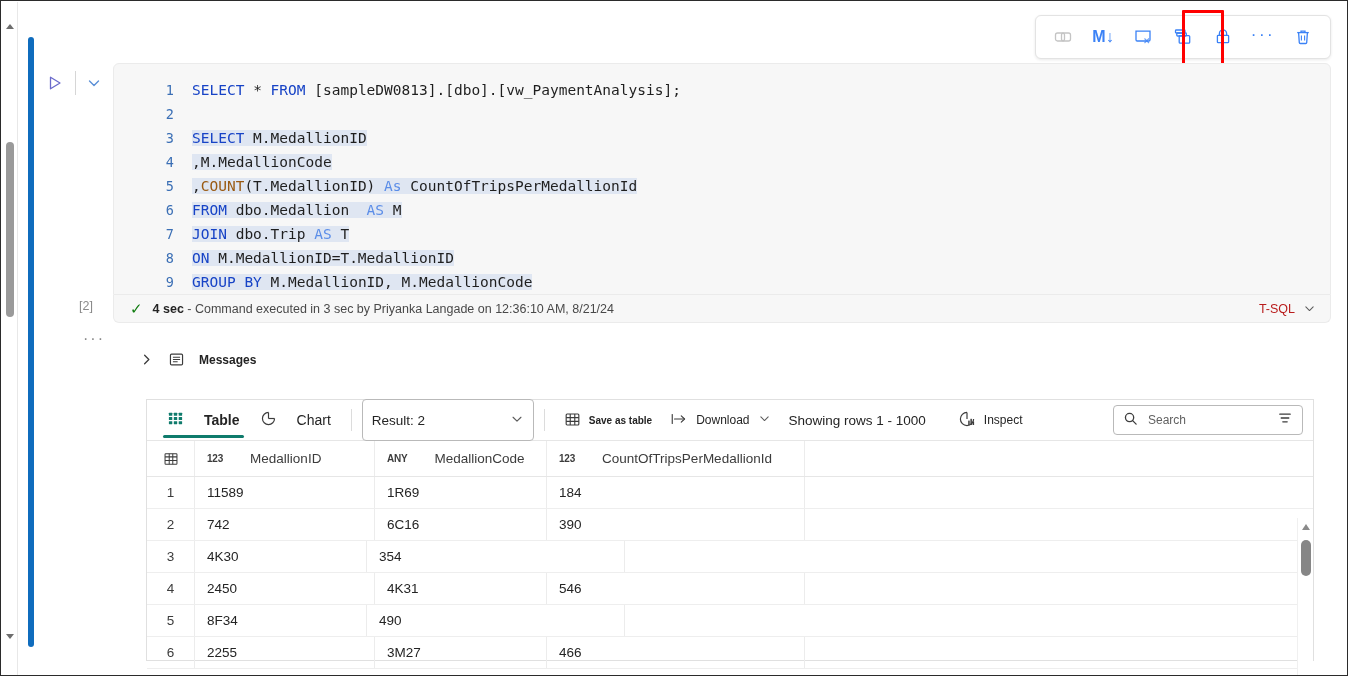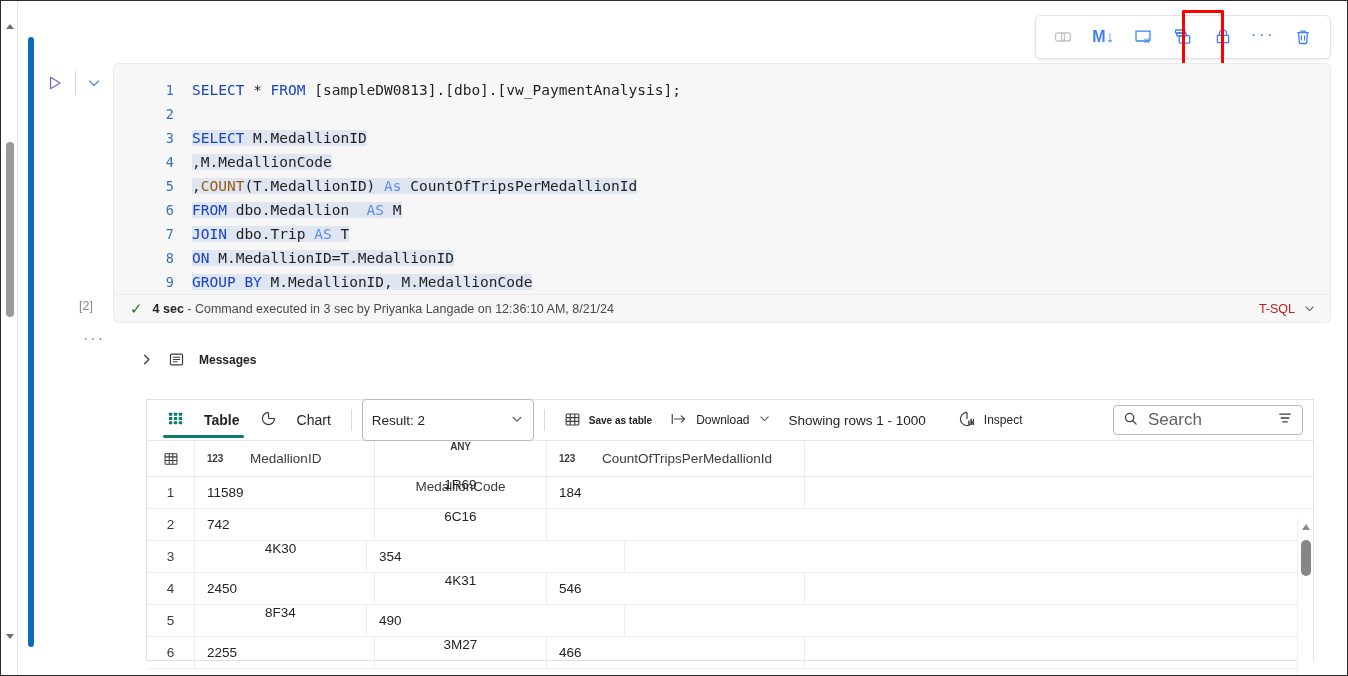--- a/index.html
+++ b/index.html
@@ -310,7 +310,7 @@
   }
   .search-box input {
     border: none; outline: none;
-    font-size: 17px;
+    font-size: 12px;
     color: #242424;
     width: 110px;
     background: transparent;

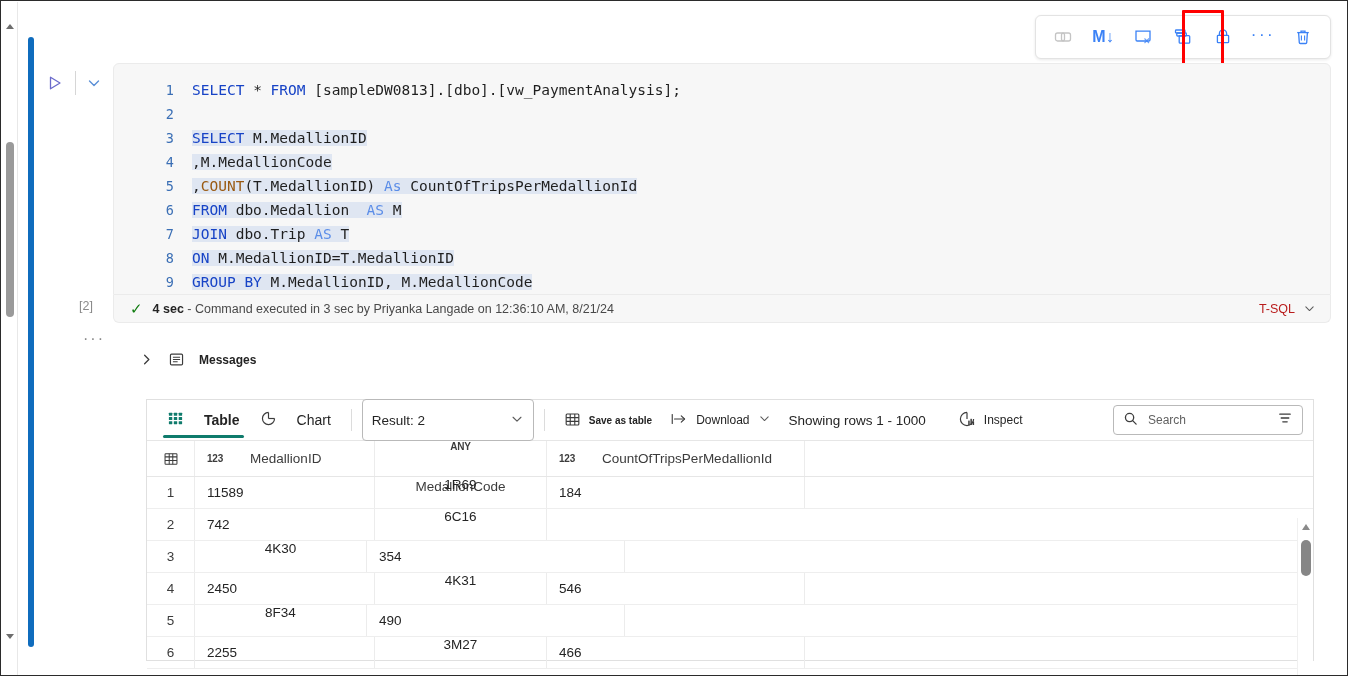--- a/index.html
+++ b/index.html
@@ -364,7 +364,7 @@
     color: #3c3c3c;
   }
   .col-a { width: 180px; }
-  .col-b { width: 172px; flex-direction: column; }
+  .col-b { width: 172px; }
   .col-c { width: 258px; }
   .col-rest { flex: 1; border-right: none; }
 

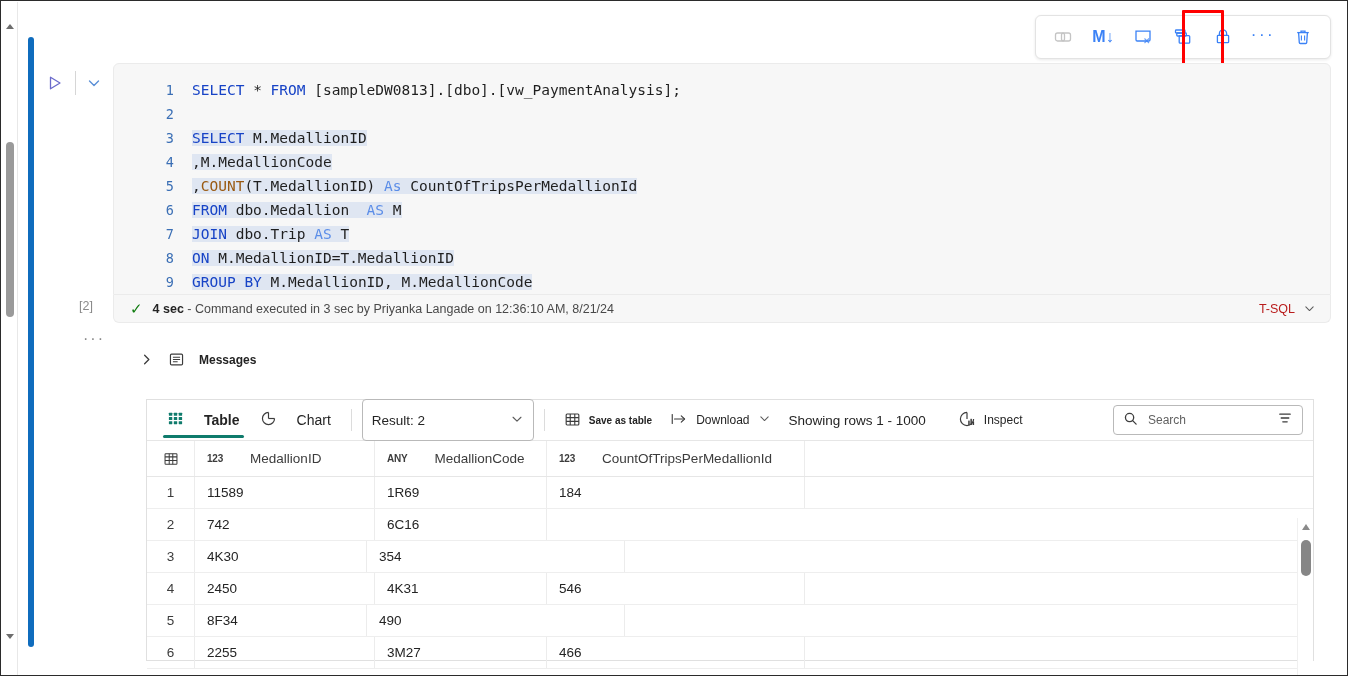--- a/index.html
+++ b/index.html
@@ -636,6 +636,7 @@
             <div class="gc rownum">2</div>
             <div class="gc col-a">742</div>
             <div class="gc col-b">6C16</div>
+            <div class="gc col-c">390</div>
             <div class="gc col-rest"></div>
           </div>
           <div class="grid-row">

